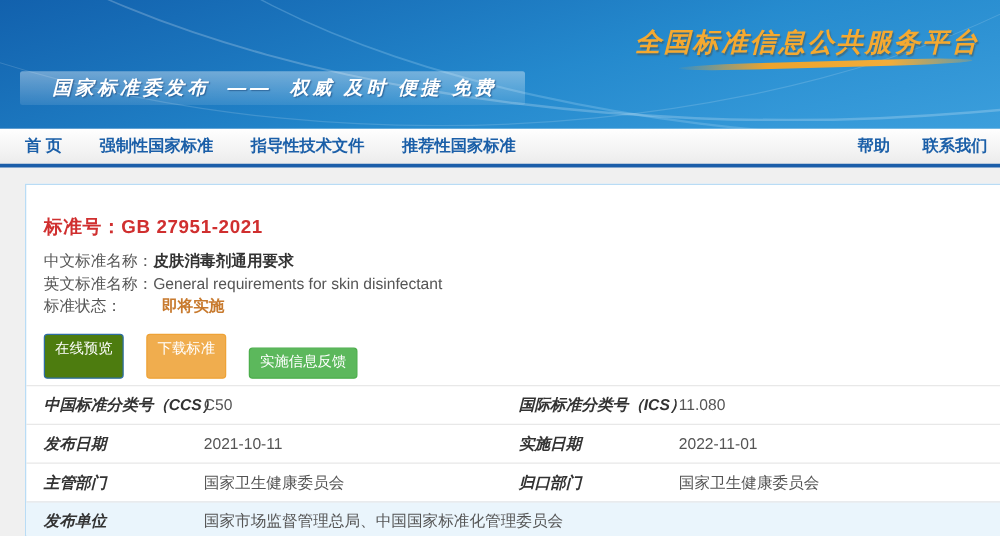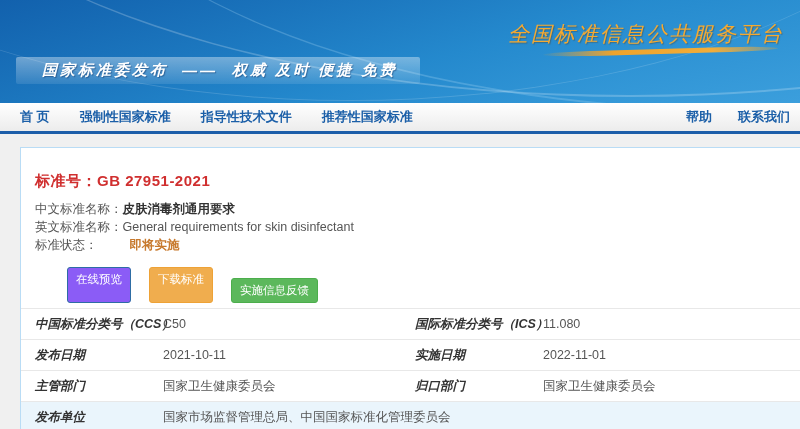--- a/index.html
+++ b/index.html
@@ -38,7 +38,7 @@
   }
   .platform-name{
     position:absolute;right:16px;top:20px;
-    color:#f5a930;font-size:21px;font-weight:normal;font-style:italic;letter-spacing:2px;
+    color:#f5a930;font-size:21px;font-weight:bold;font-style:italic;letter-spacing:2px;
     text-shadow:1px 1px 1px rgba(90,50,0,.35);
     cursor:pointer;white-space:nowrap;
   }

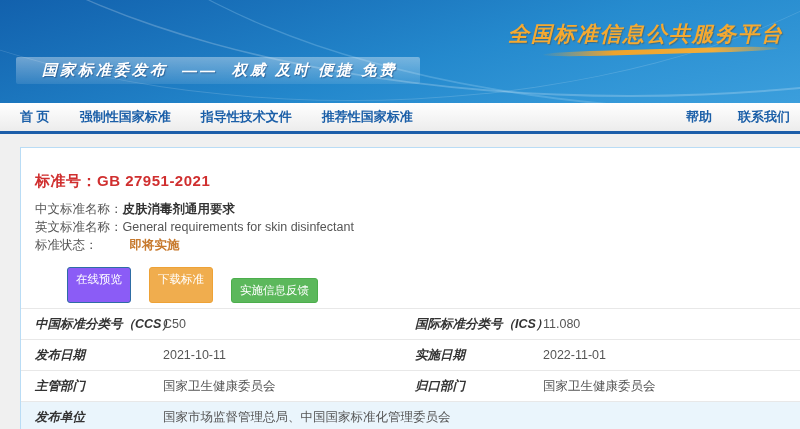--- a/index.html
+++ b/index.html
@@ -80,7 +80,7 @@
     font-size:11.5px;color:#ffffff;padding:5px 8px;border-radius:3px;
     cursor:pointer;white-space:nowrap;line-height:13px;
   }
-  .btn-blue{background:#8b5cf6;border:1px solid #2e6da4;margin-left:32px;}
+  .btn-blue{background:#4d7c0f;border:1px solid #2e6da4;}
   .btn-orange{background:#f0ad4e;border:1px solid #eea236;}
   .btn-green{background:#5cb85c;border:1px solid #4cae4c;margin-top:11px;}
   

